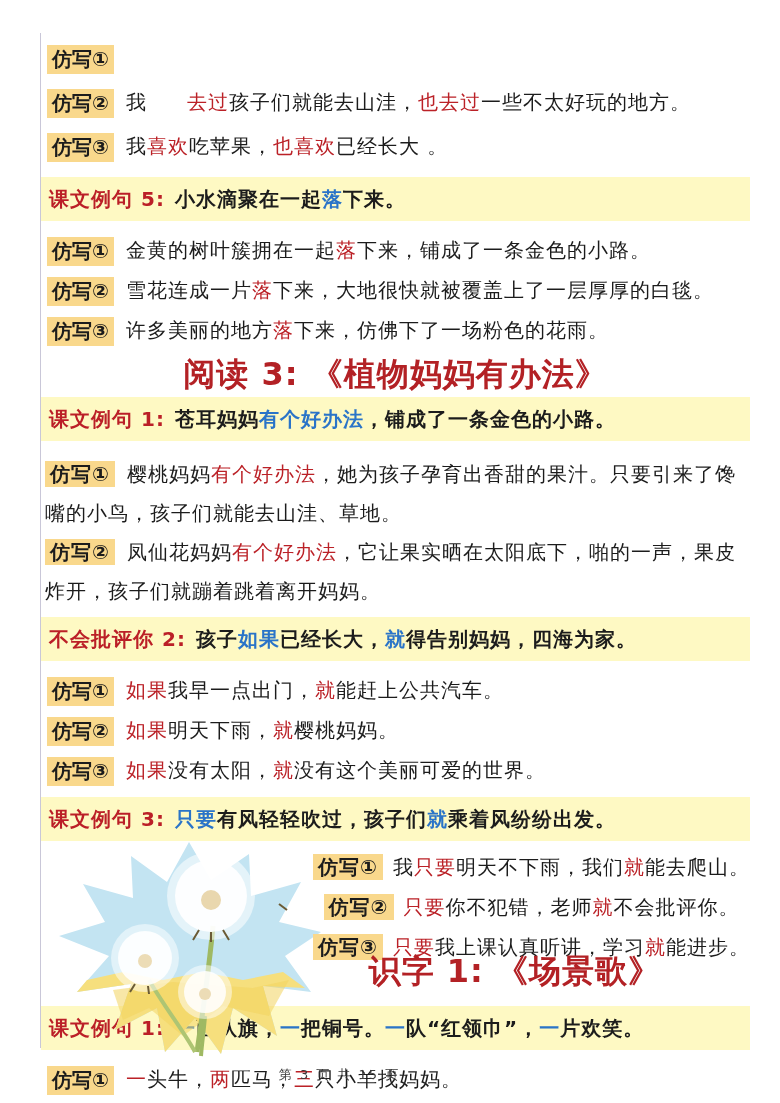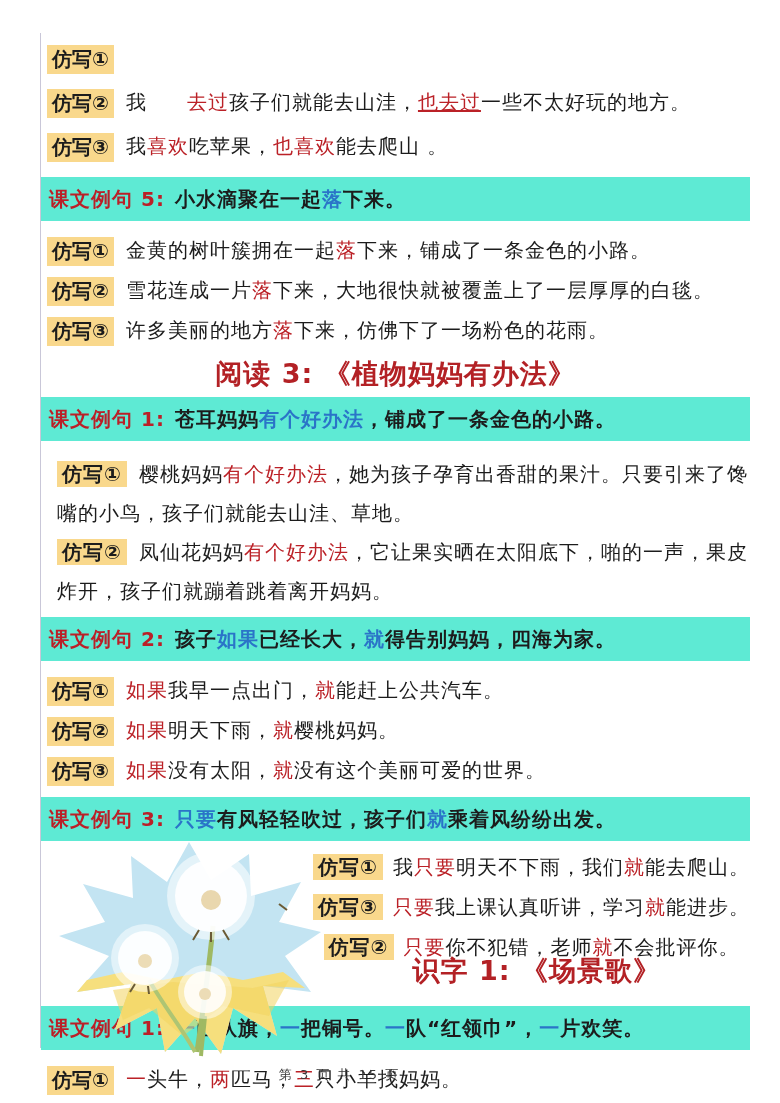--- a/index.html
+++ b/index.html
@@ -56,7 +56,7 @@
       </div>
       <div class="fx-line">
         <span class="fx-label">仿写②</span>
-        <span class="fx-text"><span>我</span><span style="color: rgb(187, 33, 39); margin-left: 40px;">去过</span><span>孩子们就能去山洼，</span><span style="color: rgb(187, 33, 39); text-decoration: underline;">也去过</span><span>一些不太好玩的地方。</span></span>
+        <span class="fx-text"><span>我</span><span style="color: rgb(187, 33, 39); margin-left: 40px;">去过</span><span>孩子们就能去山洼，</span><span style="color: rgb(187, 33, 39);">也去过</span><span>一些不太好玩的地方。</span></span>
       </div>
       <div class="fx-line">
         <span class="fx-label">仿写③</span>

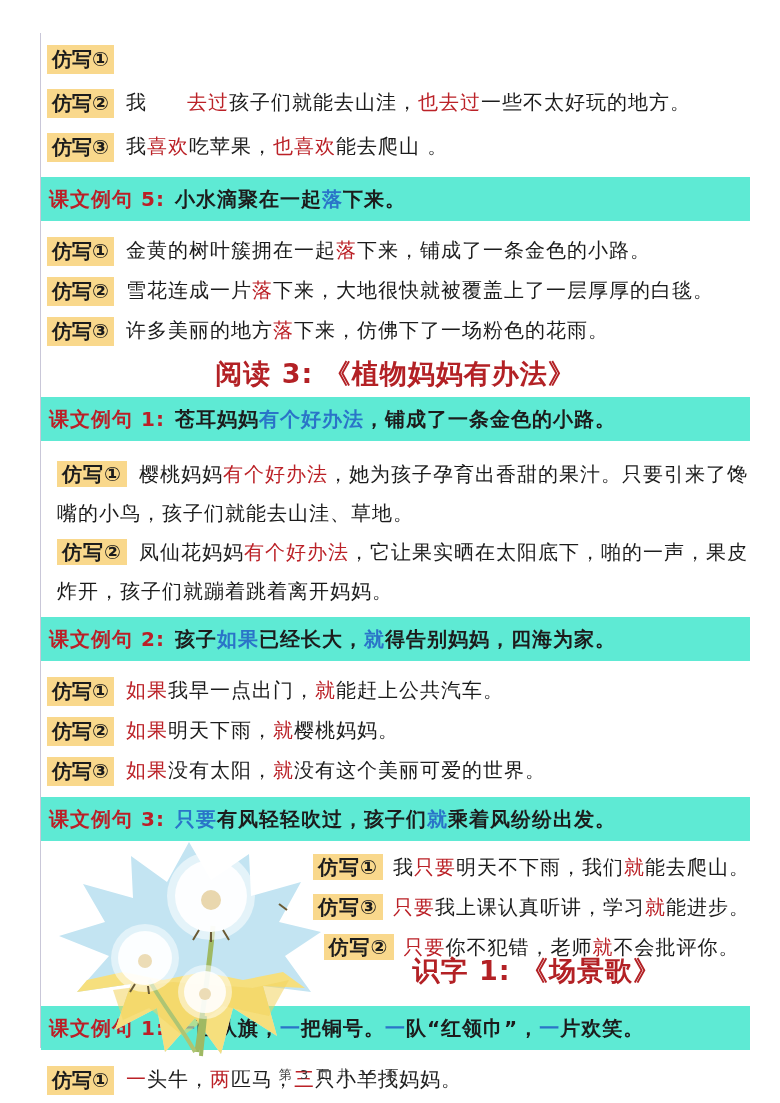--- a/index.html
+++ b/index.html
@@ -60,7 +60,7 @@
       </div>
       <div class="fx-line">
         <span class="fx-label">仿写③</span>
-        <span class="fx-text"><span>我</span><span style="color: rgb(187, 33, 39);">喜欢</span><span>吃苹果，</span><span style="color: rgb(187, 33, 39);">也喜欢</span><span>能去爬山 。</span></span>
+        <span class="fx-text"><span>我</span><span style="color: rgb(187, 33, 39);">喜欢</span><span>吃苹果，</span><span style="color: rgb(187, 33, 39);">也喜欢</span><span>已经长大 。</span></span>
       </div>
     </div>
 

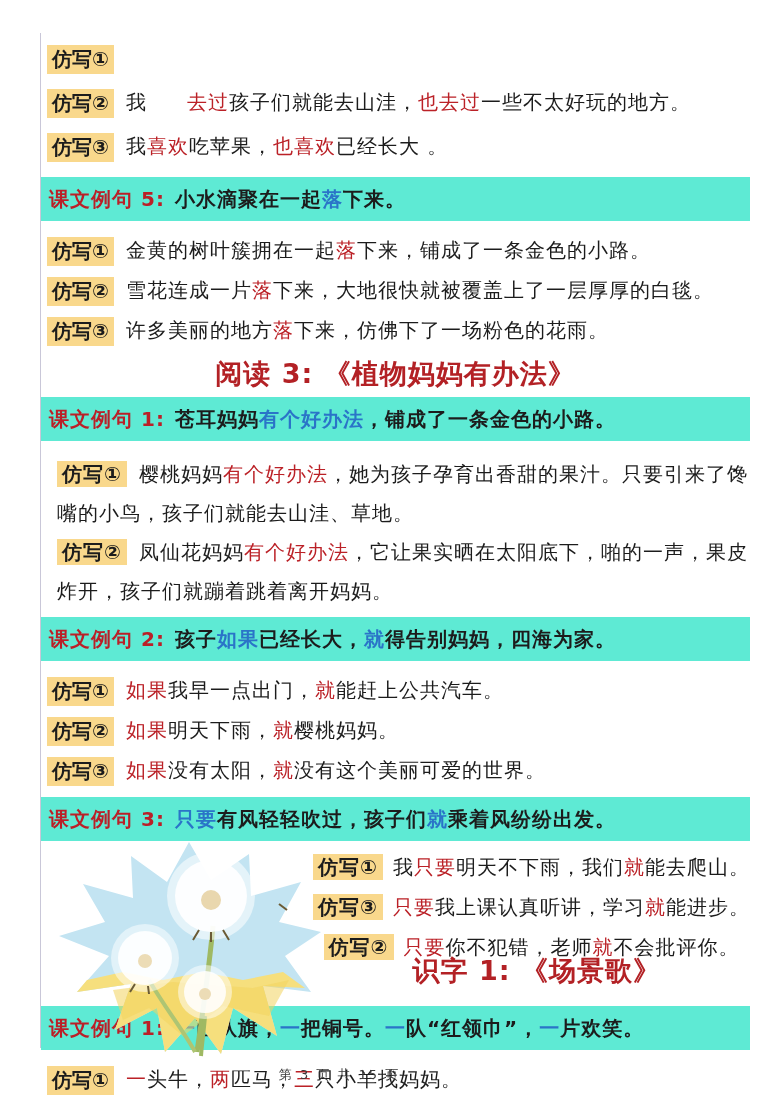--- a/index.html
+++ b/index.html
@@ -18,7 +18,7 @@
   .fx-text{letter-spacing:1px;}
 
   
-  .banner{background:#5eead4;font-weight:bold;font-size:20px;line-height:26px;padding:9px 6px 9px 8px;letter-spacing:1px;}
+  .banner{background:#fef9c3;font-weight:bold;font-size:20px;line-height:26px;padding:9px 6px 9px 8px;letter-spacing:1px;}
   .banner-label{color:#bb1f27;margin-right:10px;}
 
   

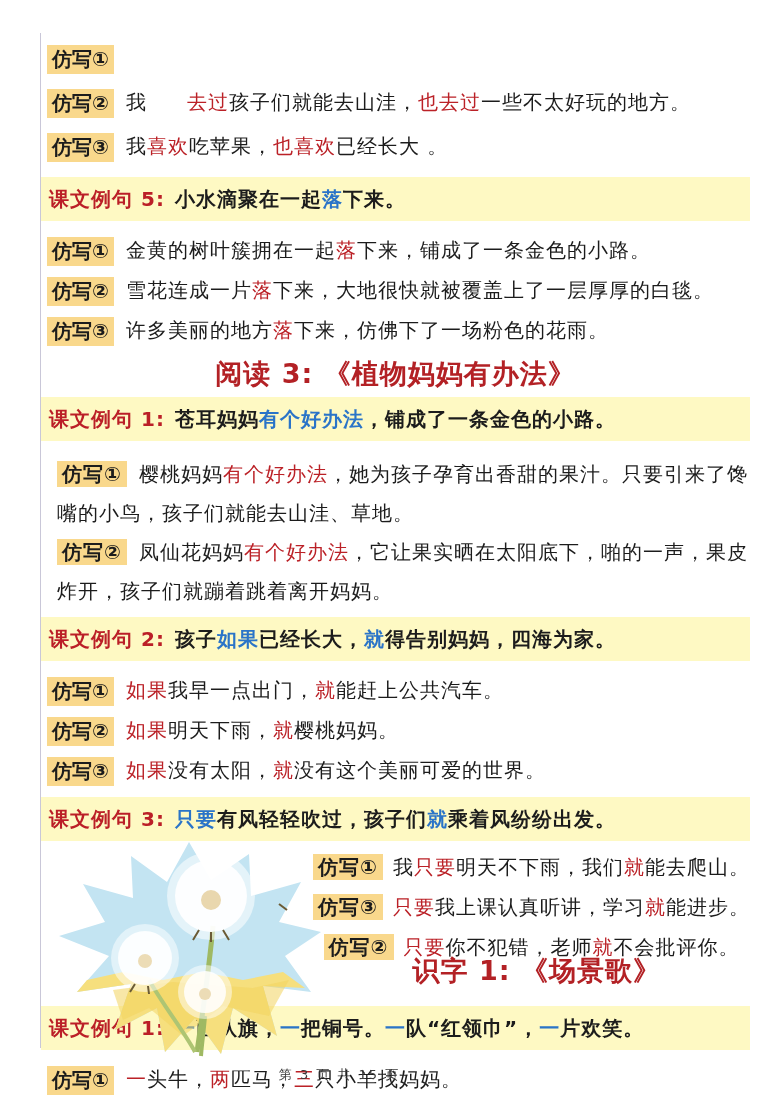--- a/index.html
+++ b/index.html
@@ -22,7 +22,7 @@
   .banner-label{color:#bb1f27;margin-right:10px;}
 
   
-  .heading{color:#b32125;font-weight:bold;font-size:27px;line-height:34px;text-align:center;letter-spacing:1px;}
+  .heading{color:#b32125;font-weight:bold;font-size:32px;line-height:34px;text-align:center;letter-spacing:1px;}
 
   
   .sec-top{padding-top:45px;}

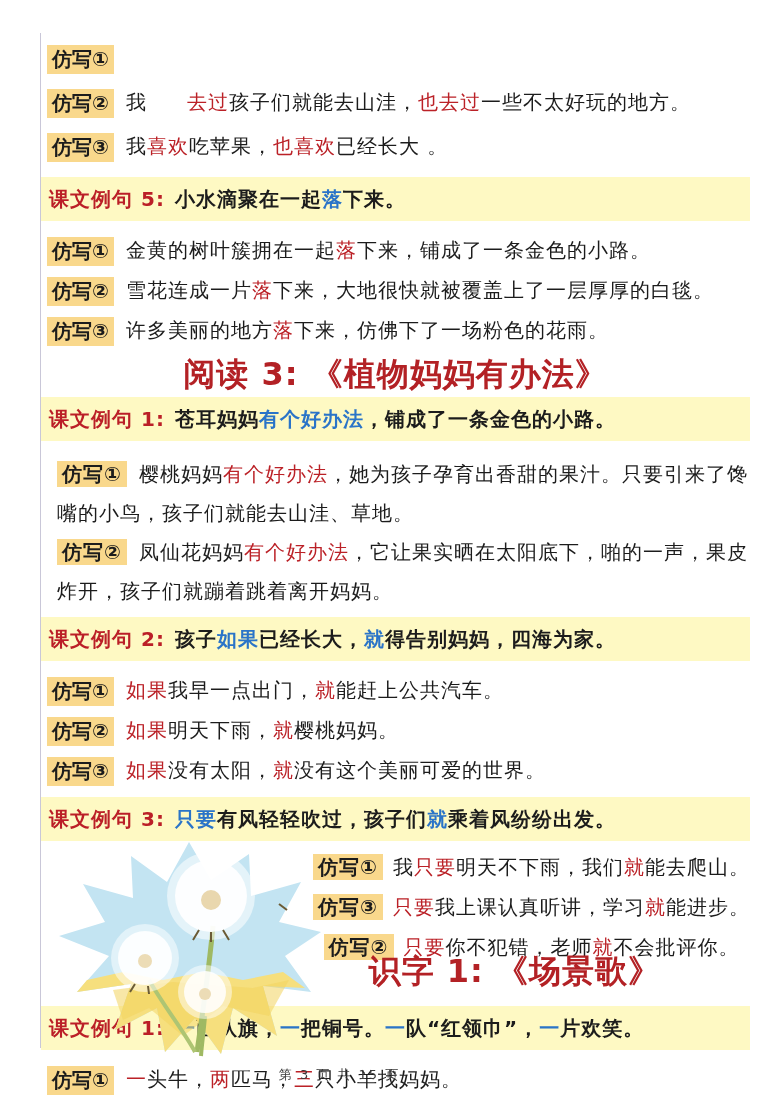--- a/index.html
+++ b/index.html
@@ -29,7 +29,7 @@
   .mt7{margin-top:7px;} .mt8{margin-top:8px;}
   .mt6{margin-top:6px;} .mt14{margin-top:14px;} .mt16{margin-top:16px;}
   .tight .fx-line{margin-bottom:11px;}
-  .para{font-size:20px;line-height:39px;margin:0 0 0 16px;letter-spacing:1px;}
+  .para{font-size:20px;line-height:39px;margin:0 0 0 4px;letter-spacing:1px;}
   .para .fx-label{margin-right:12px;}
 
   

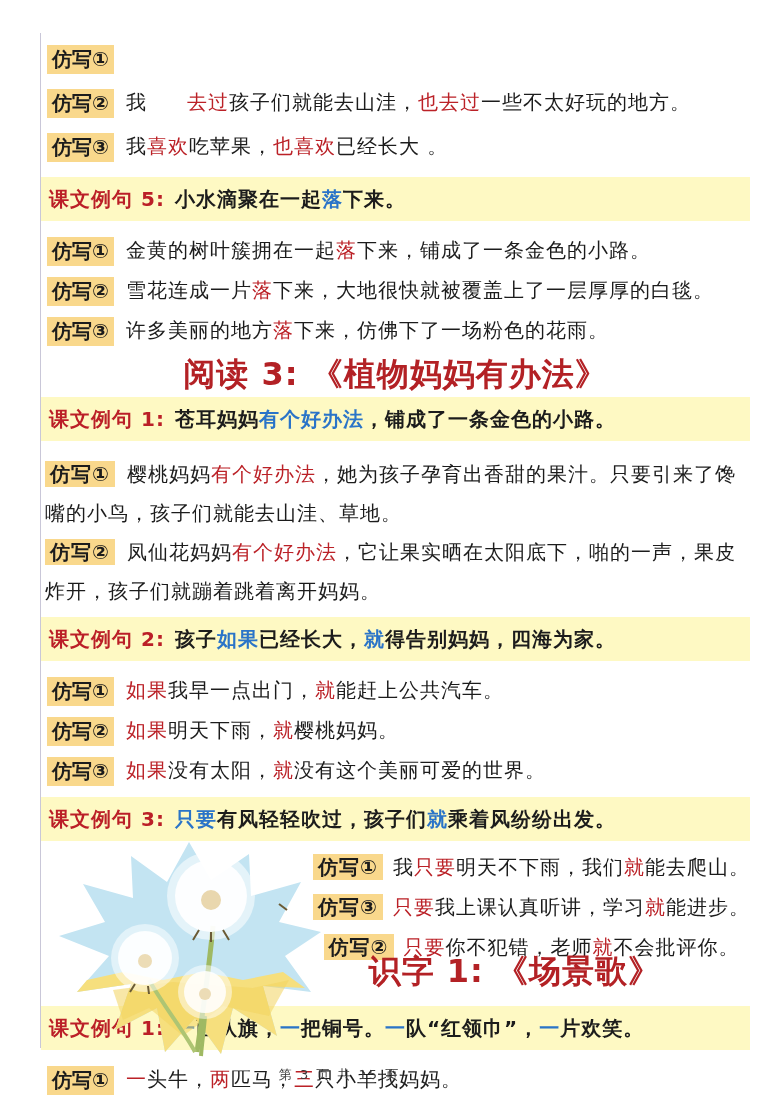--- a/index.html
+++ b/index.html
@@ -99,7 +99,7 @@
     </div>
 
     <div class="banner mt6">
-      <span class="banner-label">课文例句 2:</span><span><span>孩子</span><span style="color: rgb(42, 116, 200);">如果</span><span>已经长大，</span><span style="color: rgb(42, 116, 200);">就</span><span>得告别妈妈，四海为家。</span></span>
+      <span class="banner-label">不会批评你 2:</span><span><span>孩子</span><span style="color: rgb(42, 116, 200);">如果</span><span>已经长大，</span><span style="color: rgb(42, 116, 200);">就</span><span>得告别妈妈，四海为家。</span></span>
     </div>
 
     <div class="mt16 tight">

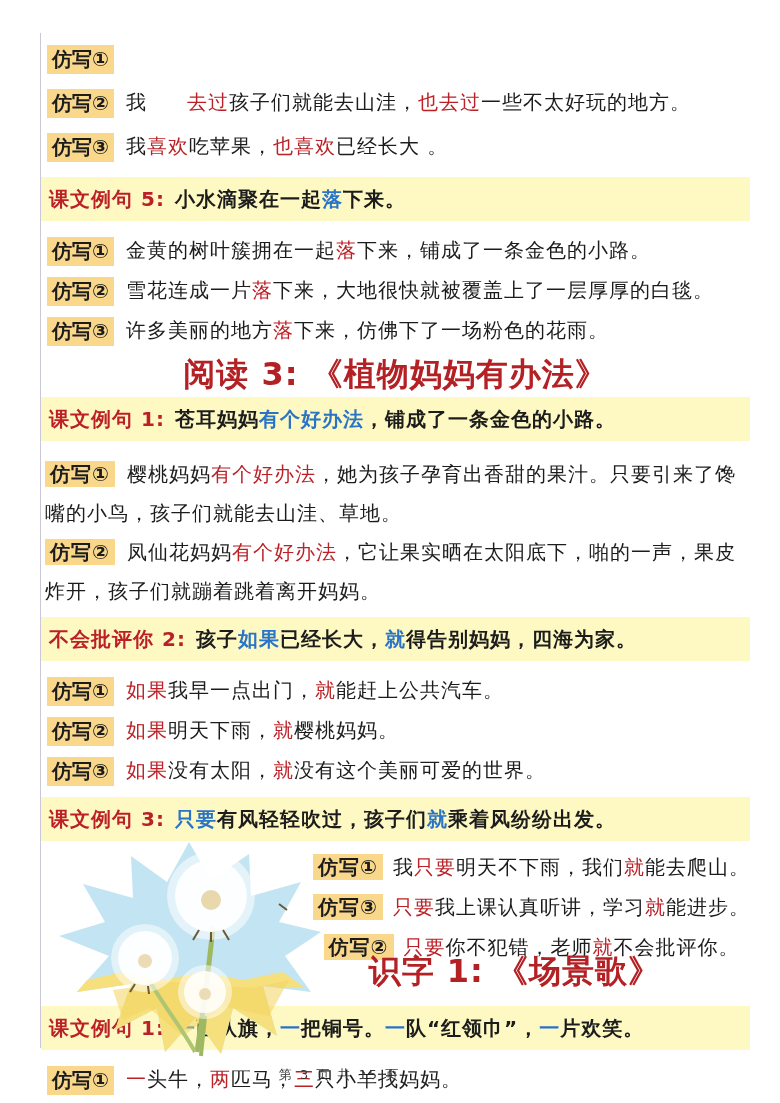--- a/index.html
+++ b/index.html
@@ -159,10 +159,10 @@
           <span class="fx-label">仿写①</span><span><span>我</span><span style="color: rgb(187, 33, 39);">只要</span><span>明天不下雨，我们</span><span style="color: rgb(187, 33, 39);">就</span><span>能去爬山。</span></span>
         </div>
         <div class="zy-line">
-          <span class="fx-label">仿写③</span><span><span style="color: rgb(187, 33, 39);">只要</span><span>我上课认真听讲，学习</span><span style="color: rgb(187, 33, 39);">就</span><span>能进步。</span></span>
+          <span class="fx-label">仿写②</span><span><span style="color: rgb(187, 33, 39);">只要</span><span>你不犯错，老师</span><span style="color: rgb(187, 33, 39);">就</span><span>不会批评你。</span></span>
         </div>
         <div class="zy-line">
-          <span class="fx-label">仿写②</span><span><span style="color: rgb(187, 33, 39);">只要</span><span>你不犯错，老师</span><span style="color: rgb(187, 33, 39);">就</span><span>不会批评你。</span></span>
+          <span class="fx-label">仿写③</span><span><span style="color: rgb(187, 33, 39);">只要</span><span>我上课认真听讲，学习</span><span style="color: rgb(187, 33, 39);">就</span><span>能进步。</span></span>
         </div>
       </div>
 

